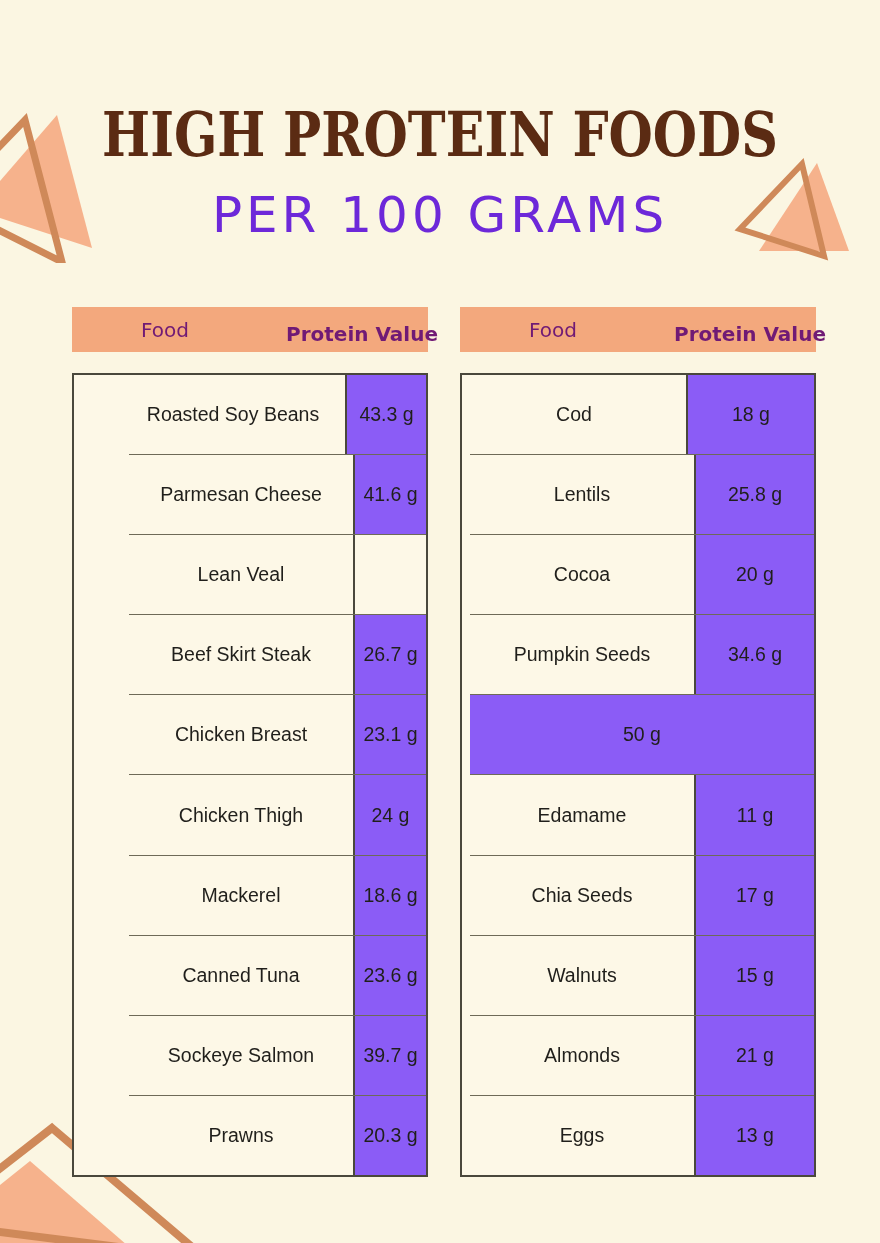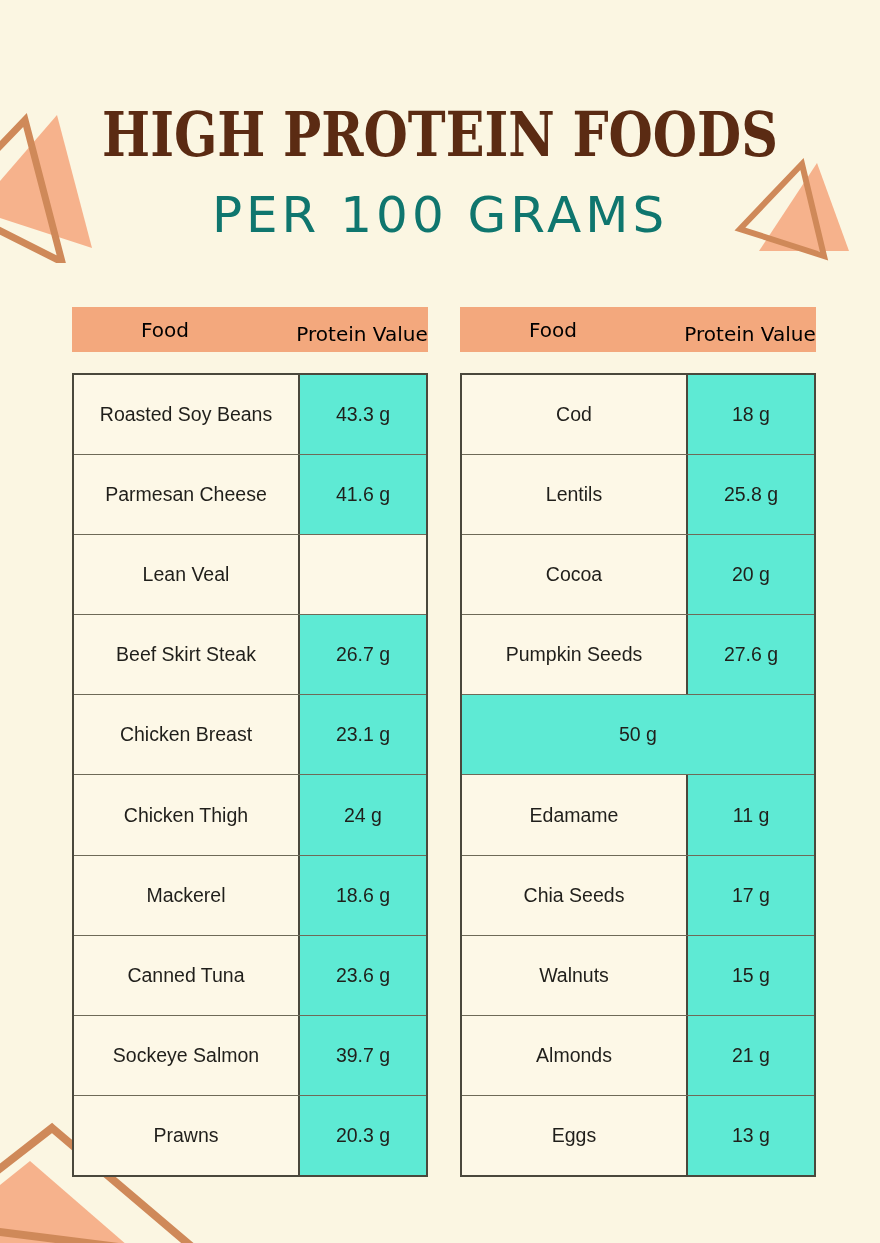--- a/index.html
+++ b/index.html
@@ -32,7 +32,7 @@
     font-family:"DejaVu Sans", sans-serif;
     font-weight:400;
     font-size:50px;line-height:1;
-    color:#0f766e;
+    color:#6d28d9;
     letter-spacing:4px;
   }
 

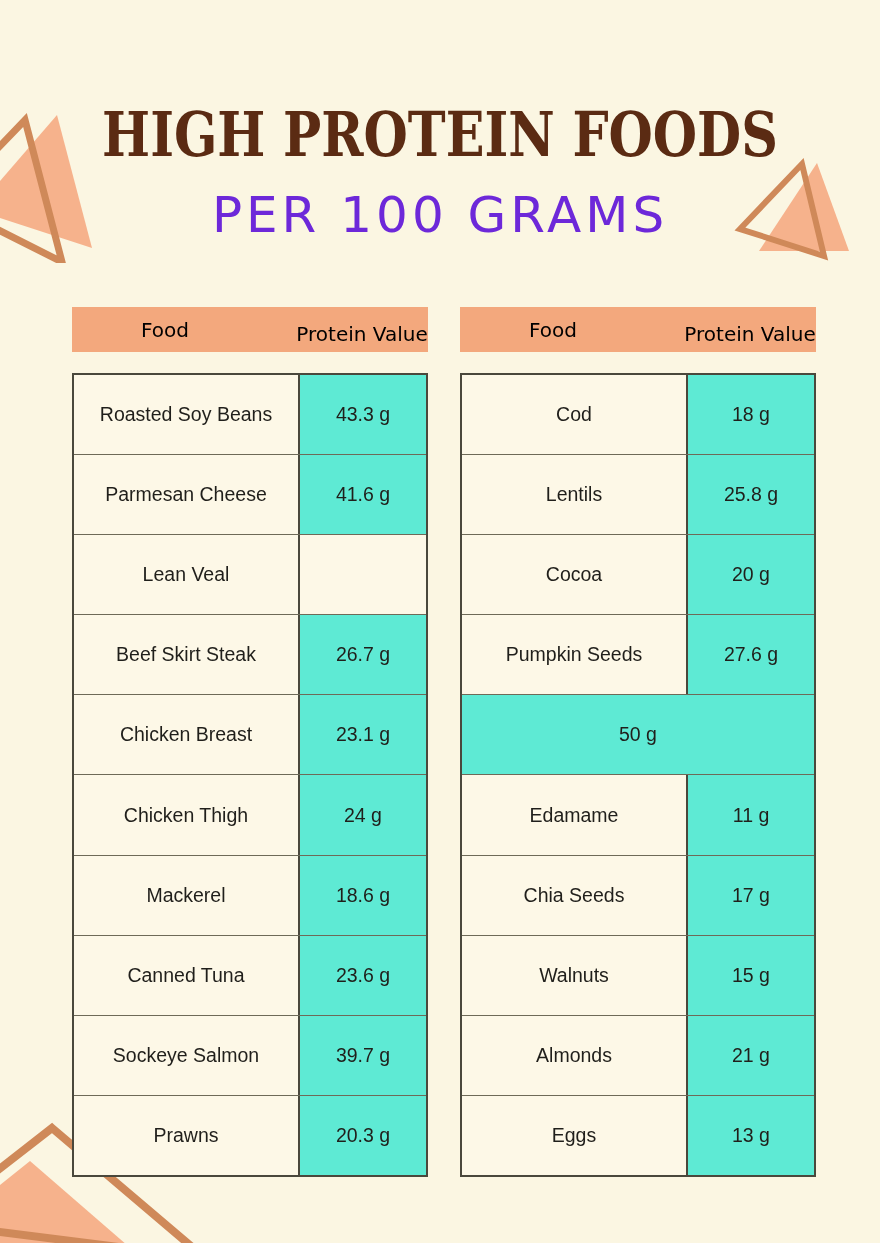--- a/index.html
+++ b/index.html
@@ -44,7 +44,7 @@
   .colhead .h-val{
     position:absolute;
     font-family:"DejaVu Sans", sans-serif;
-    font-size:20px;color:#000000;
+    font-size:20px;color:#701a75;
     white-space:nowrap;
   }
   .colhead .h-food{left:93px;top:50%;transform:translate(-50%,-50%);}

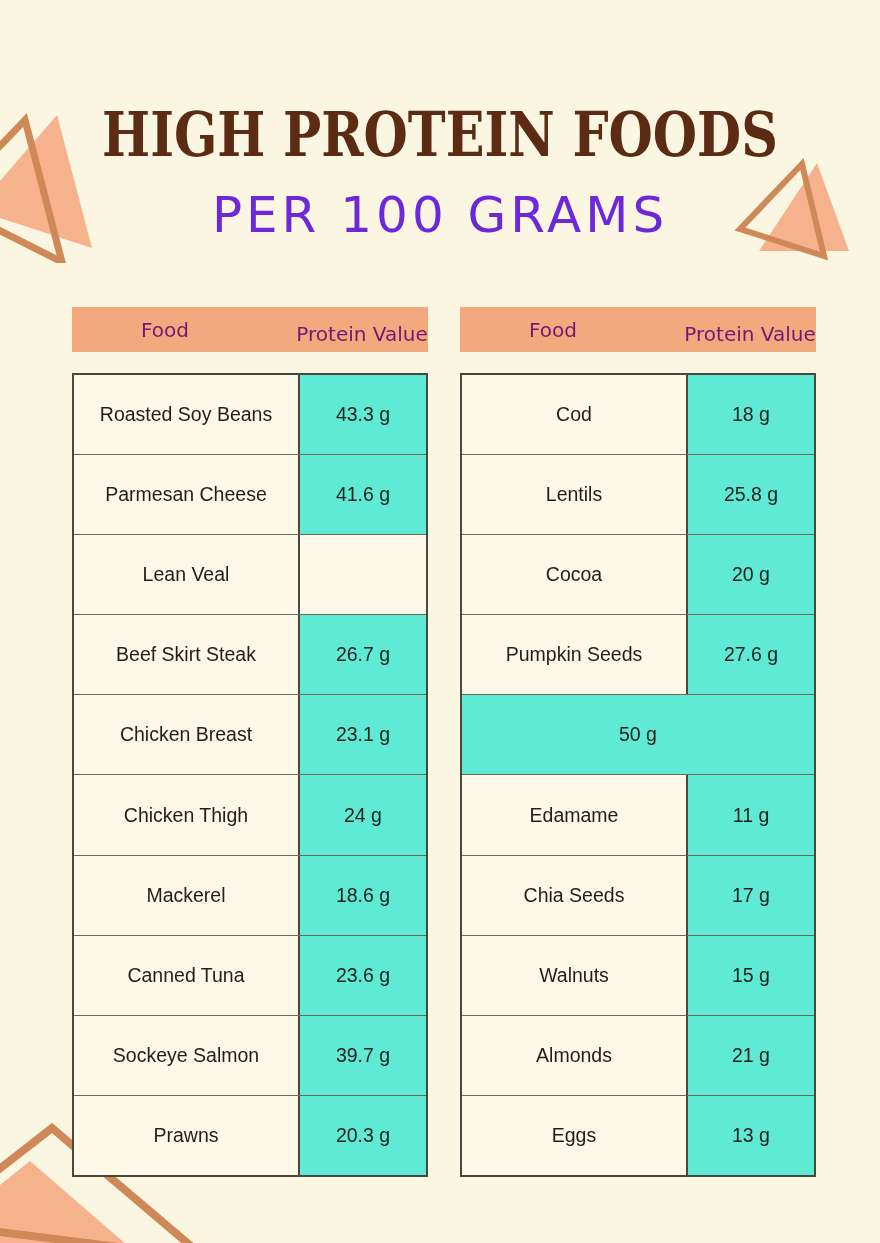--- a/index.html
+++ b/index.html
@@ -48,7 +48,7 @@
     white-space:nowrap;
   }
   .colhead .h-food{left:93px;top:50%;transform:translate(-50%,-50%);}
-  .colhead .h-val{left:290px;top:calc(50% + 4px);transform:translate(-50%,-50%);}
+  .colhead .h-val{left:290px;top:calc(50% + 4px);transform:translate(-50%,-50%);font-weight:bold;}
   .colhead.left{left:72px;}
   .colhead.right{left:460px;}
 

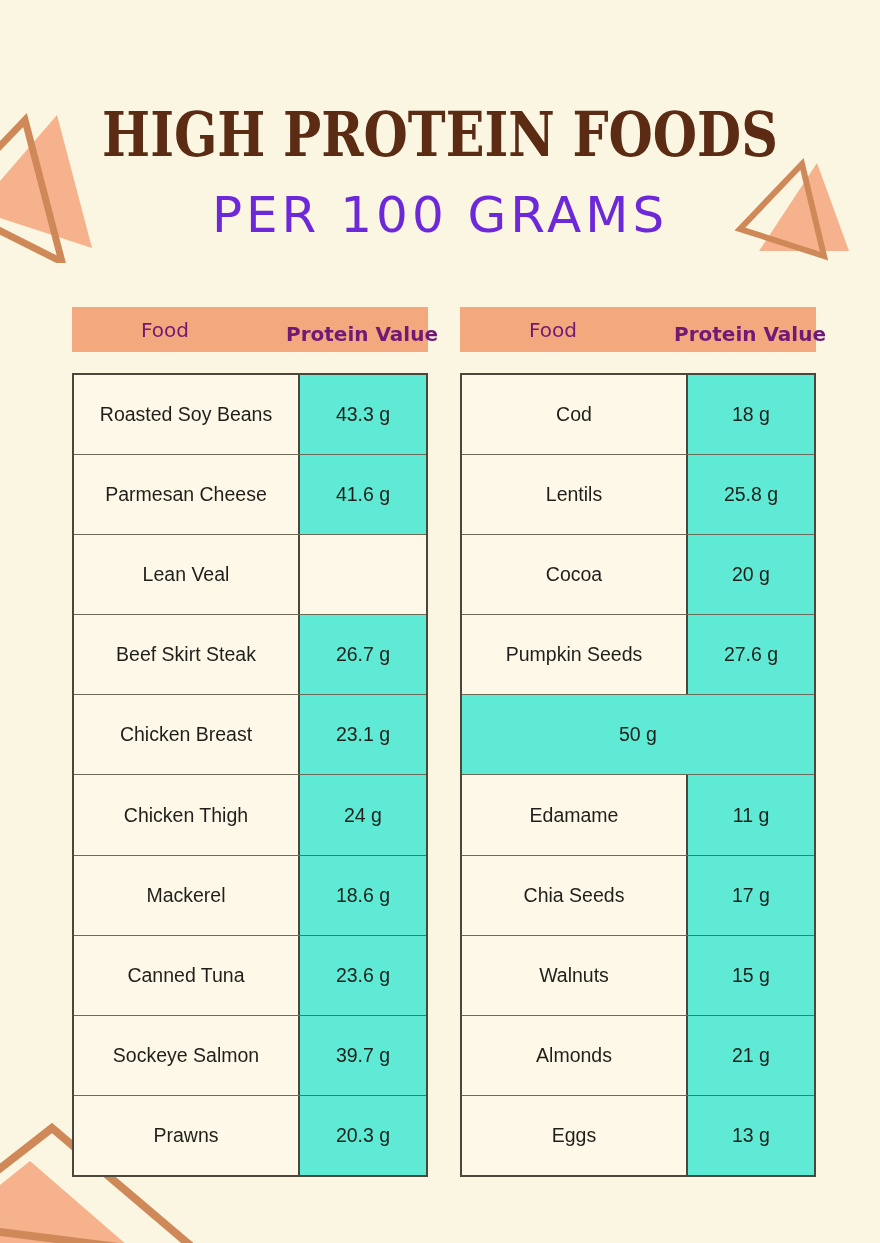--- a/index.html
+++ b/index.html
@@ -59,7 +59,7 @@
     display:flex;flex-direction:column;
     background:#FDF8E7;
   }
-  .table.left{left:72px;}
+  .table.left{left:72px;padding-left:47px;}
   .table.right{left:460px;}
   .row{flex:1;display:flex;min-height:0;}
   .row + .row{border-top:1px solid #6E6A58;}

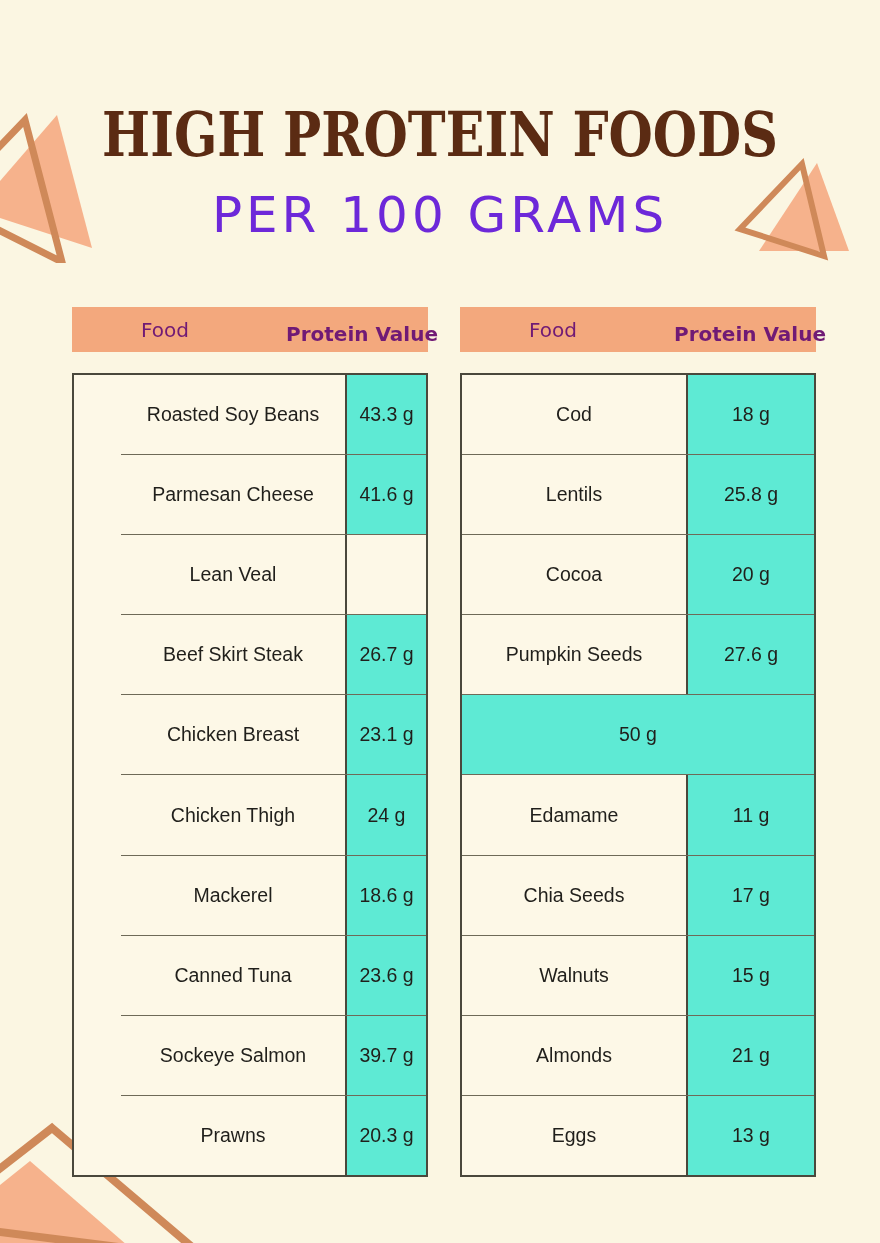--- a/index.html
+++ b/index.html
@@ -69,7 +69,7 @@
     box-sizing:border-box;
   }
   .cell.food{width:226px;border-right:2px solid #4A483C;}
-  .cell.value{flex:1;background:#5eead4;}
+  .cell.value{flex:1;background:#8b5cf6;}
 </style>
 </head>
 <body>

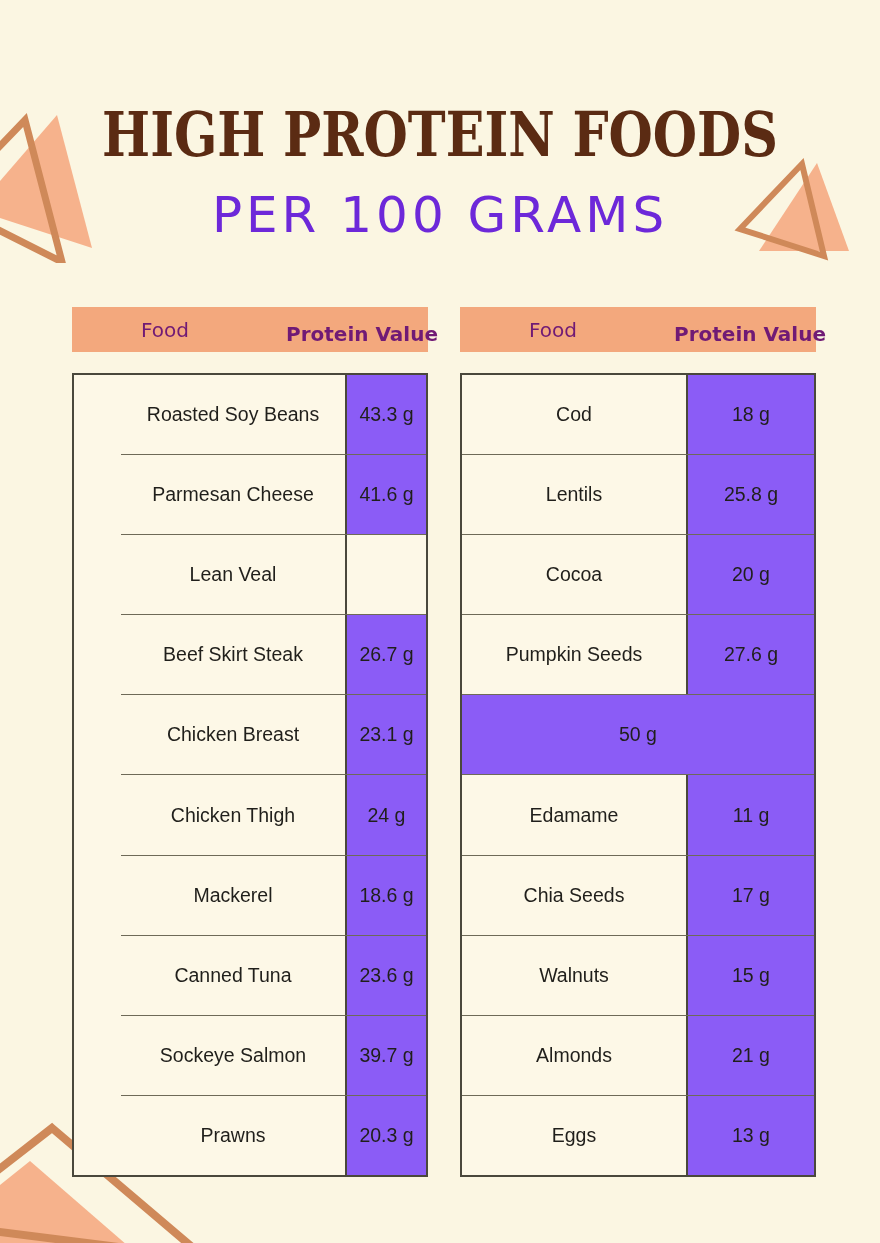--- a/index.html
+++ b/index.html
@@ -62,7 +62,7 @@
   .table.left{left:72px;padding-left:47px;}
   .table.right{left:460px;}
   .row{flex:1;display:flex;min-height:0;}
-  .row + .row{border-top:1px solid #6E6A58;}
+  .row + .row{border-top:1px solid #6E6A58;margin-left:8px;}
   .cell{
     display:flex;align-items:center;justify-content:center;
     font-size:19.5px;color:#201F1B;

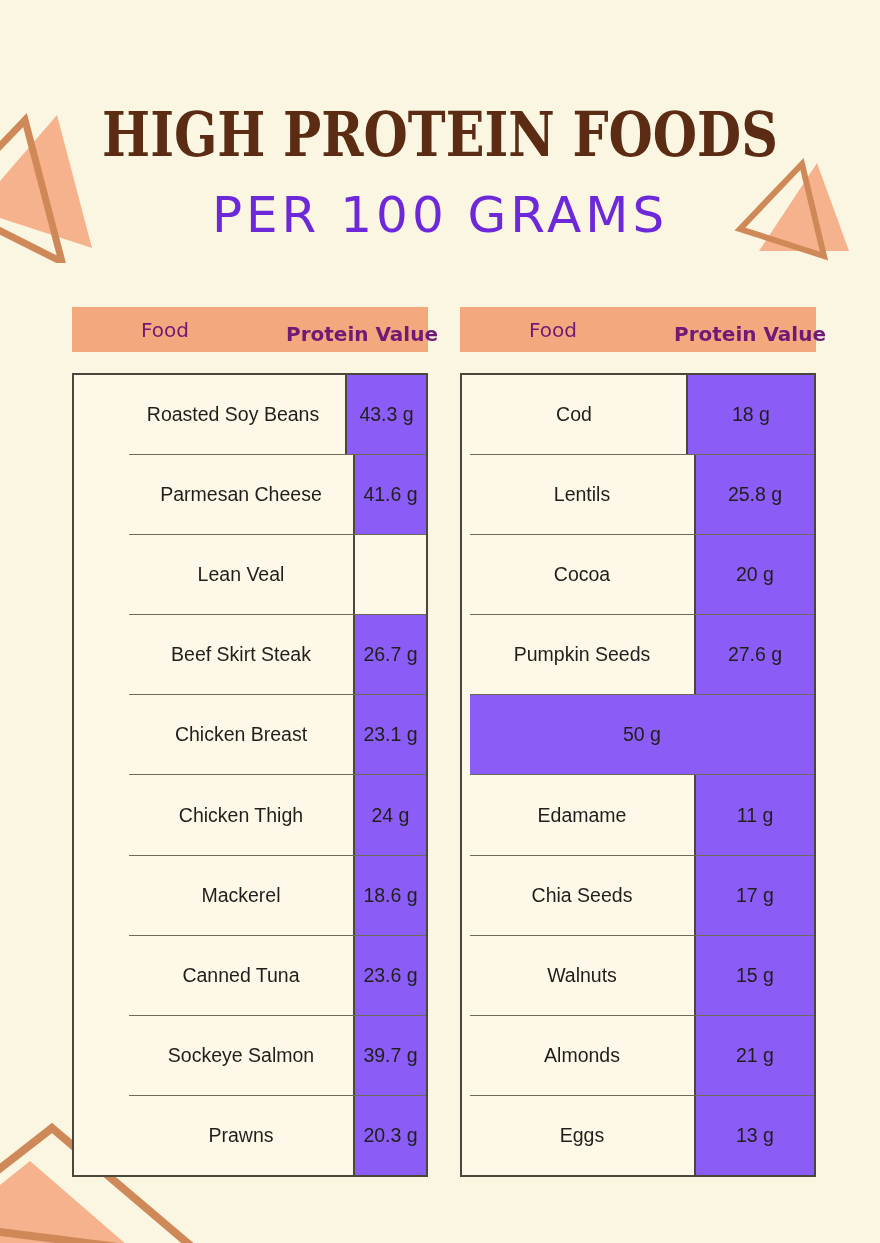--- a/index.html
+++ b/index.html
@@ -159,7 +159,7 @@
       </div>
       <div class="row">
         <div class="cell food">Pumpkin Seeds</div>
-        <div class="cell value">27.6 g</div>
+        <div class="cell value">34.6 g</div>
       </div>
       <div class="row">
         <div class="cell value">50 g</div>

